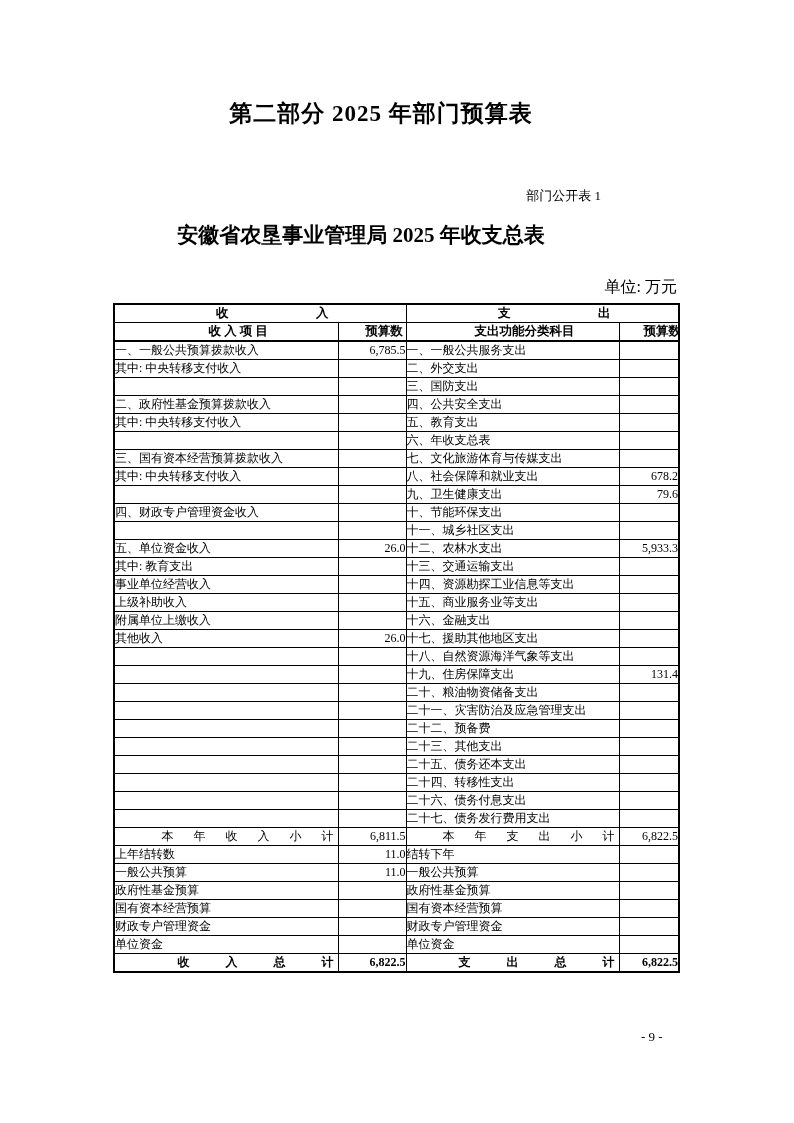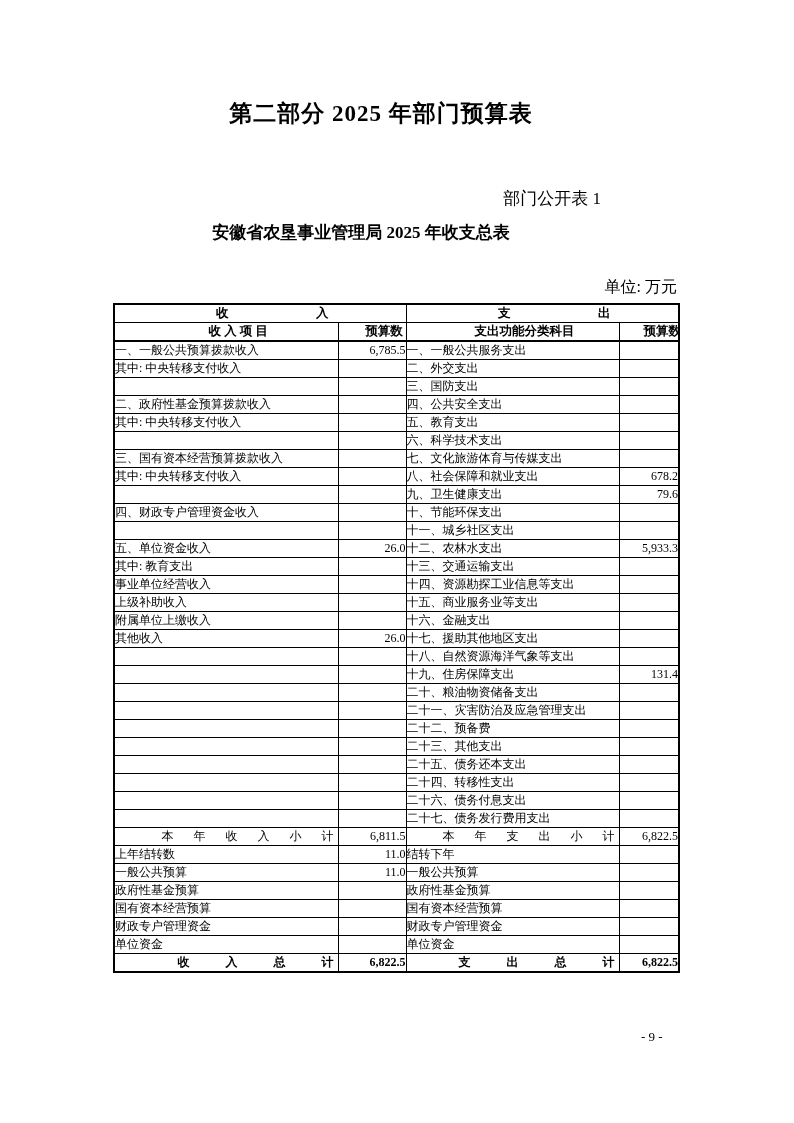--- a/index.html
+++ b/index.html
@@ -12,7 +12,7 @@
     position:absolute;top:98px;left:0;width:722px;text-align:center;
     font-size:23px;font-weight:bold;letter-spacing:1px;padding-left:20px;
   }
-  .table-label{position:absolute;top:187px;right:193px;font-size:17px;text-align:center;}
+  .table-label{position:absolute;top:187px;right:193px;font-size:13px;text-align:center;}
   .doc-subtitle{
     position:absolute;top:221px;left:0;width:722px;text-align:center;
     font-size:17px;font-weight:bold;

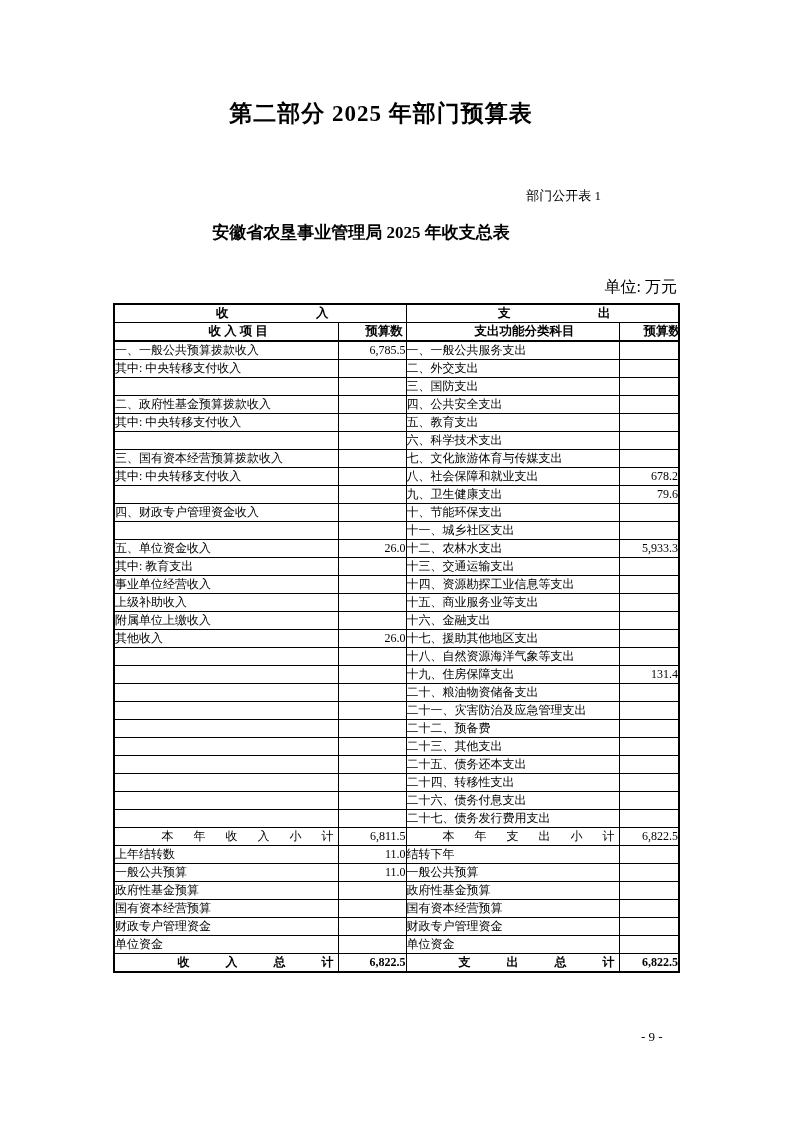--- a/index.html
+++ b/index.html
@@ -15,7 +15,7 @@
   .table-label{position:absolute;top:187px;right:193px;font-size:13px;text-align:center;}
   .doc-subtitle{
     position:absolute;top:221px;left:0;width:722px;text-align:center;
-    font-size:17px;font-weight:bold;
+    font-size:21px;font-weight:bold;
   }
   .unit-note{position:absolute;top:277px;right:117px;font-size:16px;}
   table.budget{

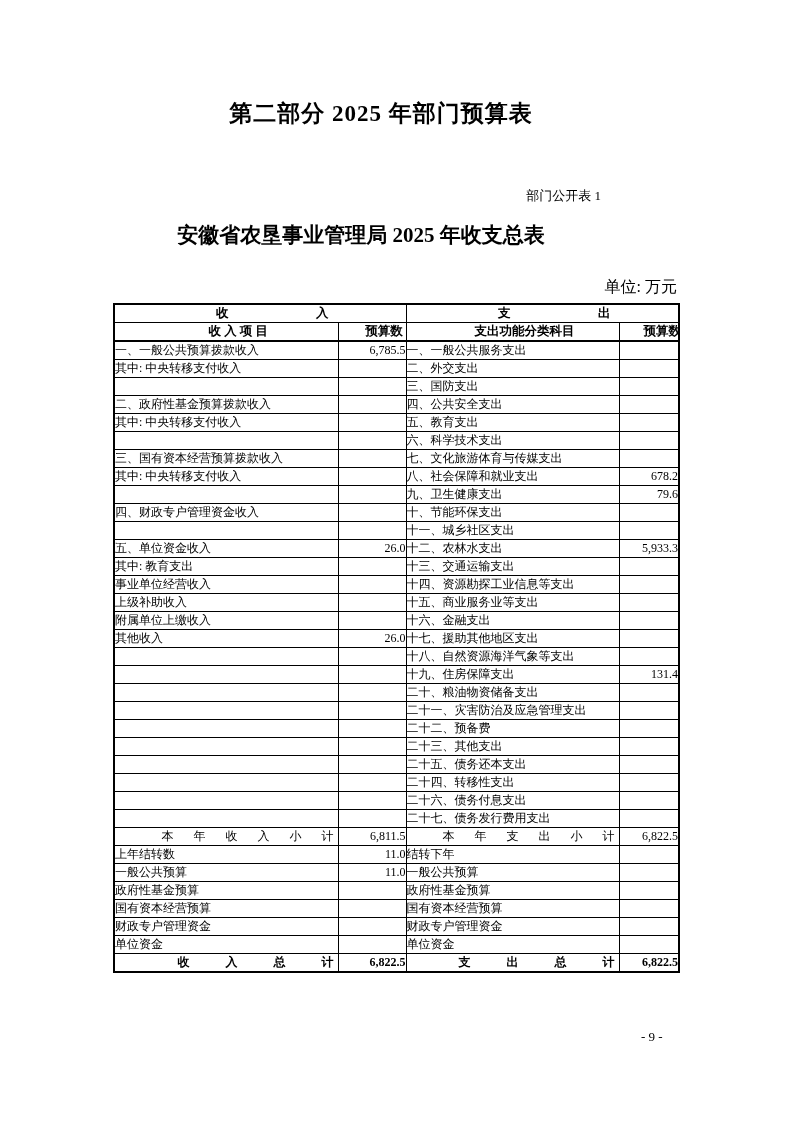--- a/index.html
+++ b/index.html
@@ -103,7 +103,7 @@
         <tr>
           <td class="item ind0"></td>
           <td class="val"></td>
-          <td class="item ind0">六、科学技术支出</td>
+          <td class="item ind0">六、年收支总表</td>
           <td class="val"></td>
         </tr>
         <tr>

